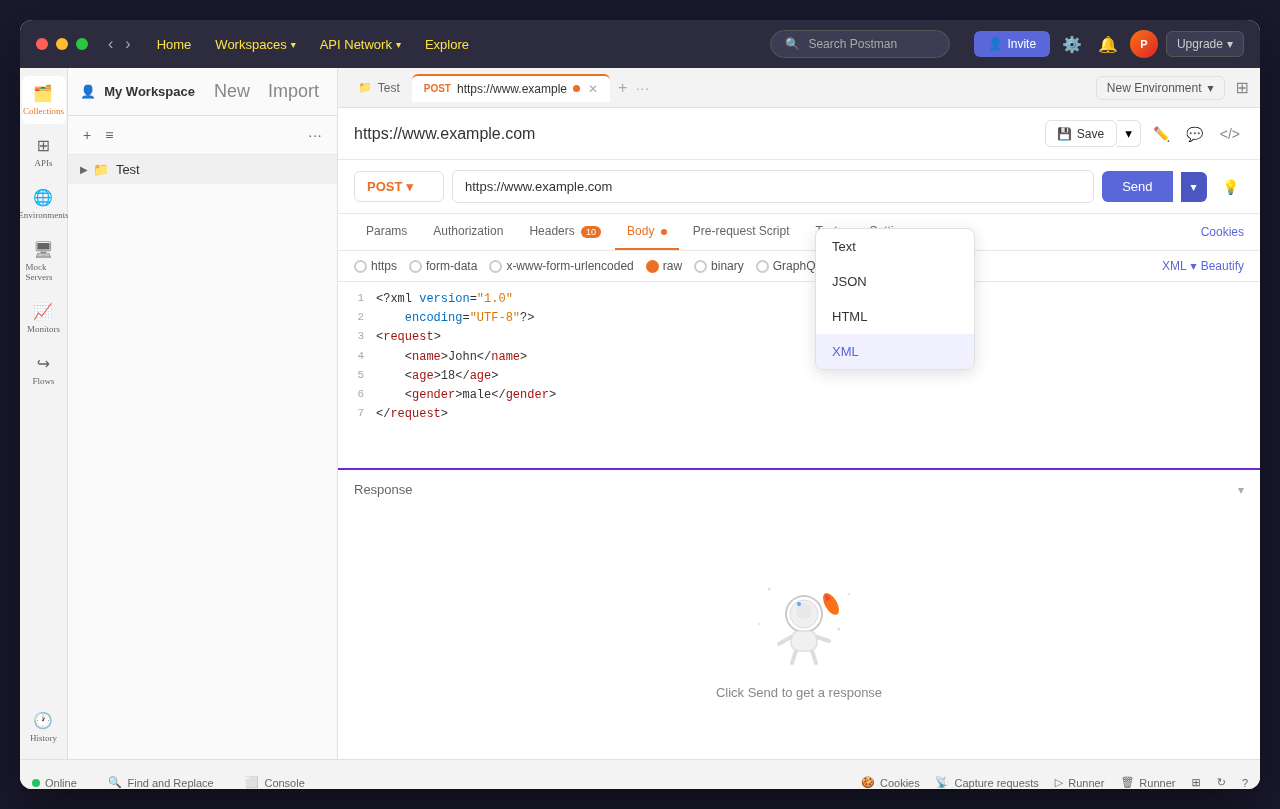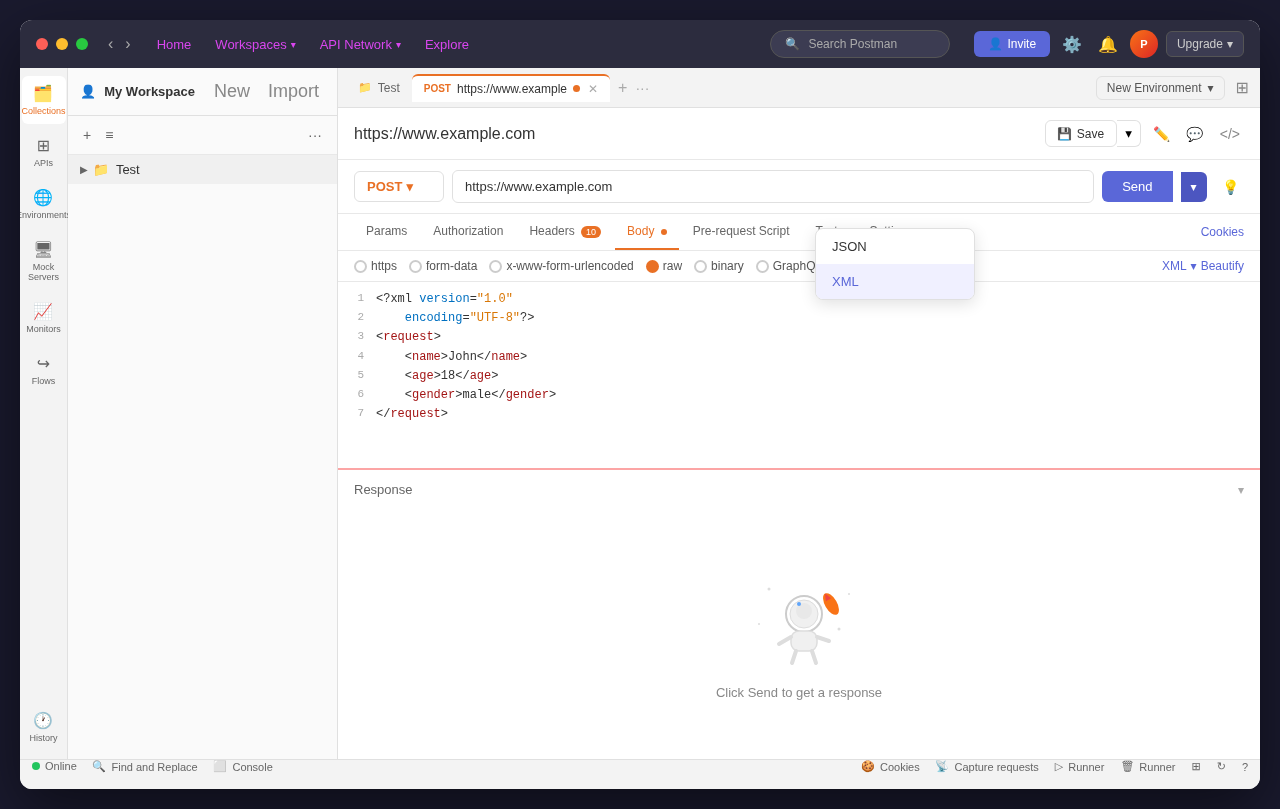--- a/index.html
+++ b/index.html
@@ -14,7 +14,7 @@
     .nav-arrows { display: flex; gap: 4px; margin-left: 4px; }
     .nav-btn { background: none; border: none; color: #aaa; cursor: pointer; font-size: 16px; padding: 2px 4px; }
     .nav-links { display: flex; gap: 4px; align-items: center; }
-    .nav-link { color: #d946ef; background: none; border: none; cursor: pointer; padding: 6px 10px; border-radius: 6px; font-size: 13px; display: flex; align-items: center; gap: 4px; text-align: center; }
+    .nav-link { color: #fde047; background: none; border: none; cursor: pointer; padding: 6px 10px; border-radius: 6px; font-size: 13px; display: flex; align-items: center; gap: 4px; text-align: center; }
     .nav-link .chevron { font-size: 10px; }
     .search-bar { margin-left: auto; background: #3c3c52; border: 1px solid #555; border-radius: 20px; padding: 6px 14px; display: flex; align-items: center; gap: 8px; width: 180px; color: #aaa; font-size: 12px; cursor: text; }
     .search-icon { font-size: 12px; }

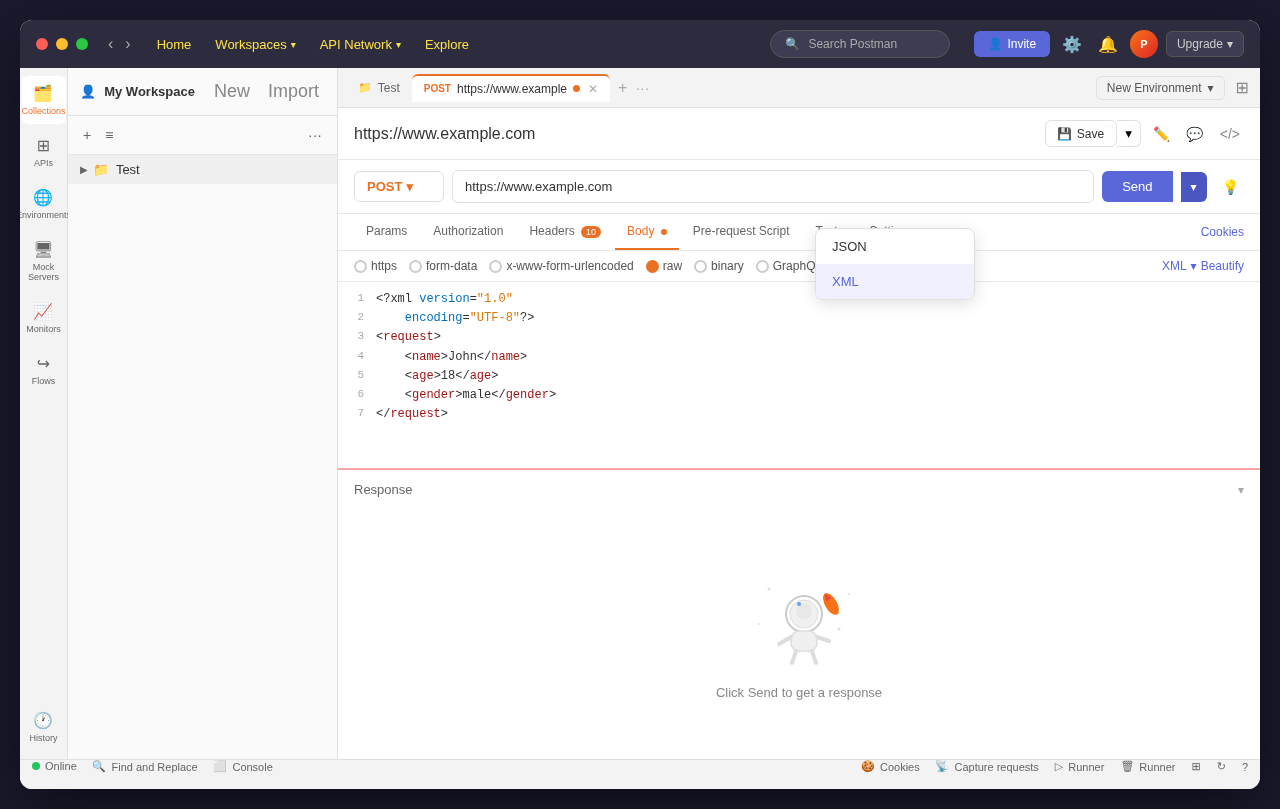--- a/index.html
+++ b/index.html
@@ -29,7 +29,7 @@
     .sidebar-item.active { background: #fff; }
     .sidebar-icon { font-size: 16px; color: #666; }
     .sidebar-item.active .sidebar-icon { color: #e97025; }
-    .sidebar-label { font-size: 9px; color: #666; text-align: center; }
+    .sidebar-label { font-size: 9px; color: #666; text-align: left; font-family: Liberation Serif, serif; }
     .sidebar-item.active .sidebar-label { color: #e97025; }
     .collections-panel { width: 270px; background: #fafafa; border-right: 1px solid #e0e0e0; display: flex; flex-direction: column; flex-shrink: 0; }
     .panel-header { padding: 10px 12px; display: flex; align-items: center; gap: 8px; border-bottom: 1px solid #e8e8e8; }

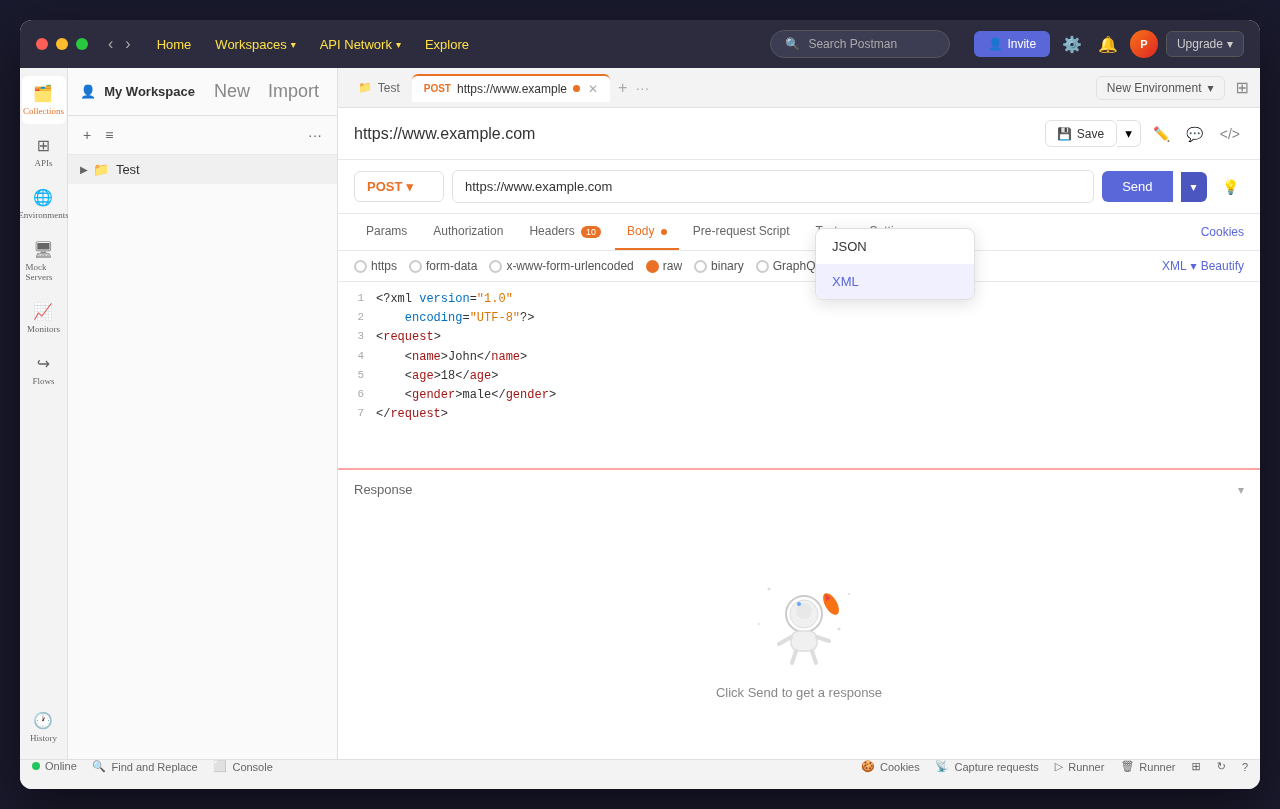--- a/index.html
+++ b/index.html
@@ -378,6 +378,7 @@
   </div>
 
   <div class="dropdown-menu">
+    <div class="dropdown-item">Text</div>
     <div class="dropdown-item">JSON</div>
     <div class="dropdown-item active">XML</div>
   </div>

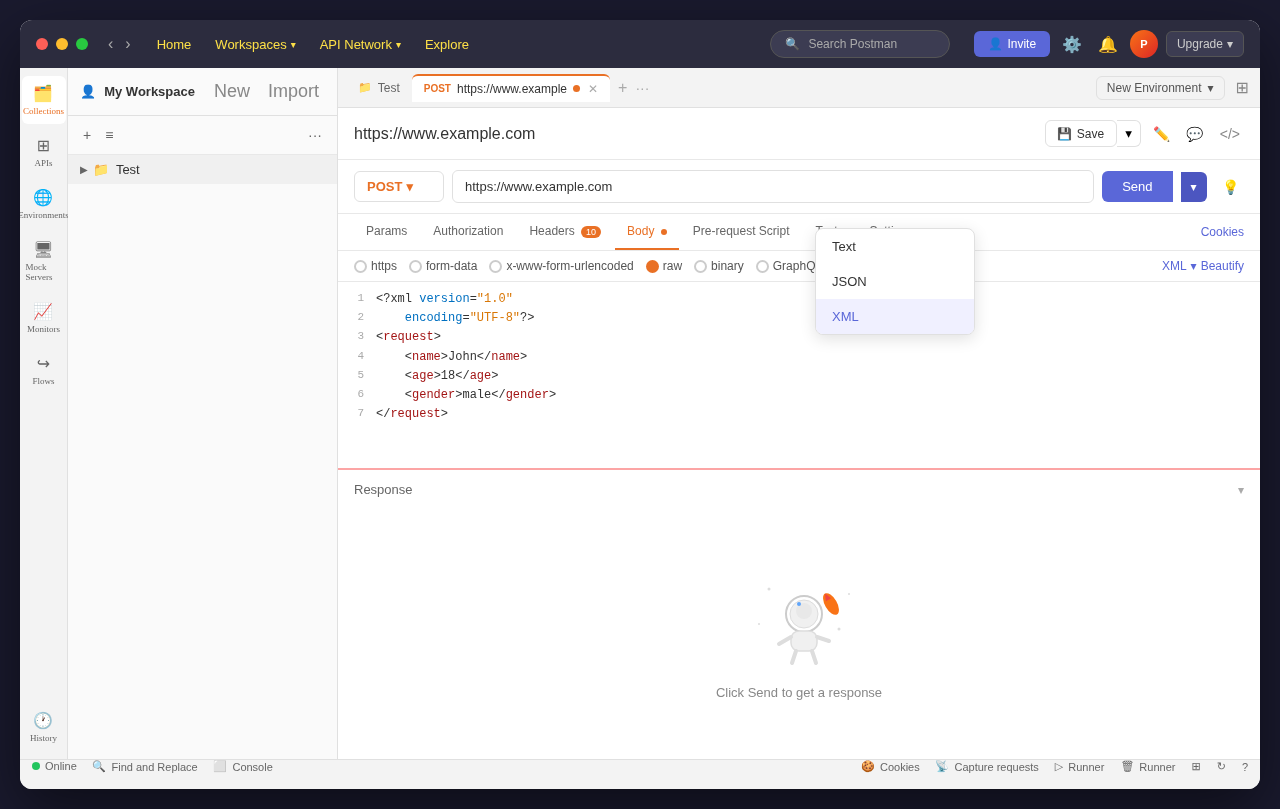--- a/index.html
+++ b/index.html
@@ -380,6 +380,7 @@
   <div class="dropdown-menu">
     <div class="dropdown-item">Text</div>
     <div class="dropdown-item">JSON</div>
+    <div class="dropdown-item">HTML</div>
     <div class="dropdown-item active">XML</div>
   </div>
 

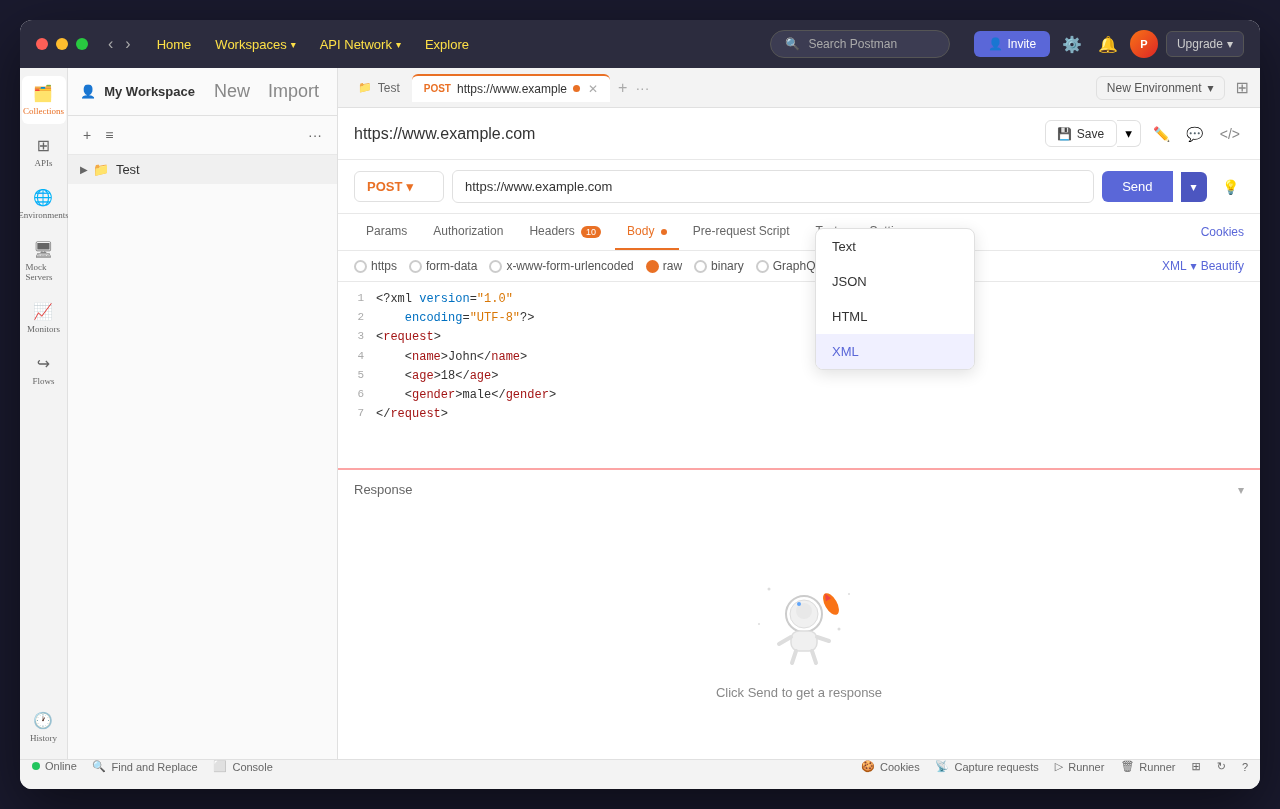--- a/index.html
+++ b/index.html
@@ -340,7 +340,7 @@
           </div>
         </div>
 
-        <div class="response-area" style="border-top:2px solid #fca5a5;">
+        <div class="response-area" style="border-top:2px solid #6d28d9;">
           <span class="response-label">Response</span>
           <span class="response-chevron">▾</span>
         </div>

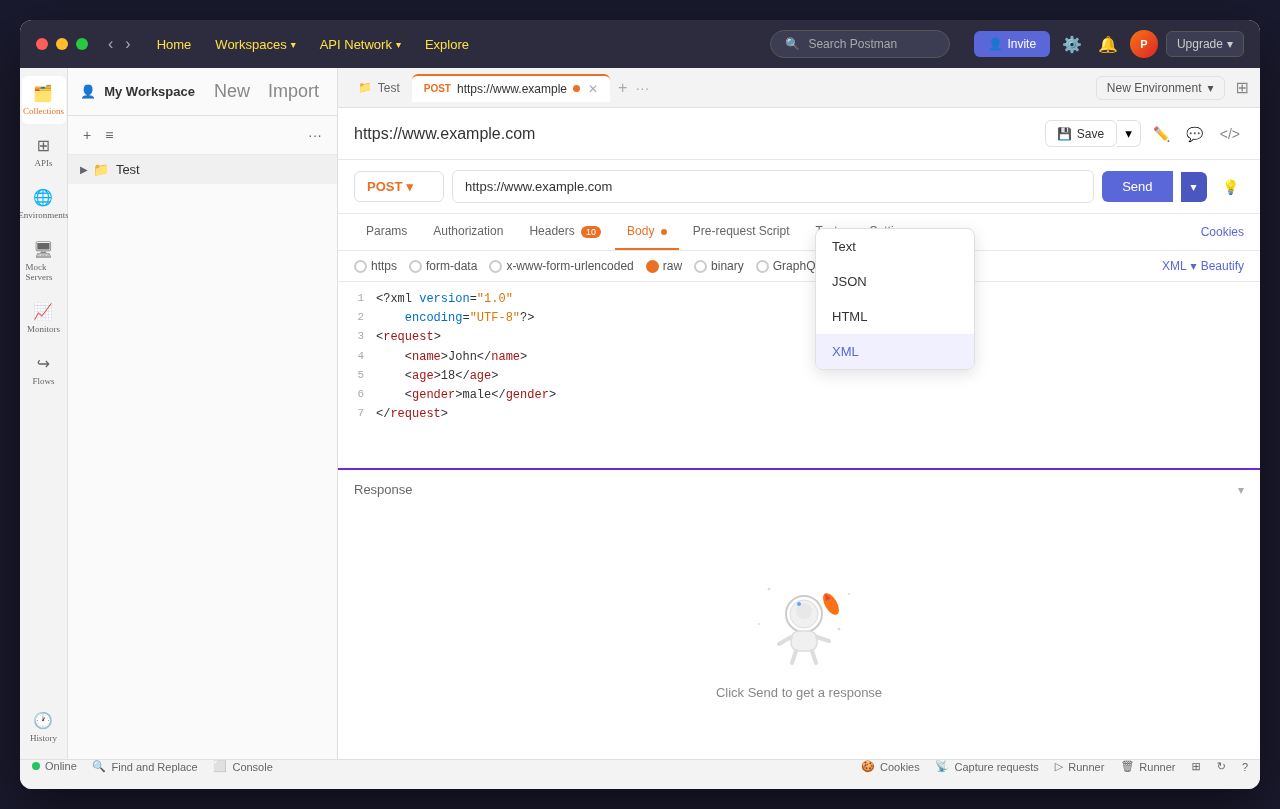--- a/index.html
+++ b/index.html
@@ -95,7 +95,7 @@
     .astronaut-area { display: flex; flex-direction: column; align-items: center; gap: 16px; }
     .astronaut-svg { width: 120px; height: 100px; }
     .response-hint { font-size: 13px; color: #888; }
-    .status-bar { height: 30px; background: #f3f3f3; border-top: 1px solid #e0e0e0; display: flex; align-items: flex-start; padding: 0 12px; gap: 16px; flex-shrink: 0; }
+    .status-bar { height: 30px; background: #f3f3f3; border-top: 1px solid #e0e0e0; display: flex; align-items: flex-end; padding: 0 12px; gap: 32px; flex-shrink: 0; }
     .status-item { display: flex; align-items: center; gap: 5px; font-size: 11px; color: #666; cursor: pointer; }
     .status-dot { width: 8px; height: 8px; border-radius: 50%; background: #22c55e; }
     .status-right { margin-left: auto; display: flex; gap: 16px; }

